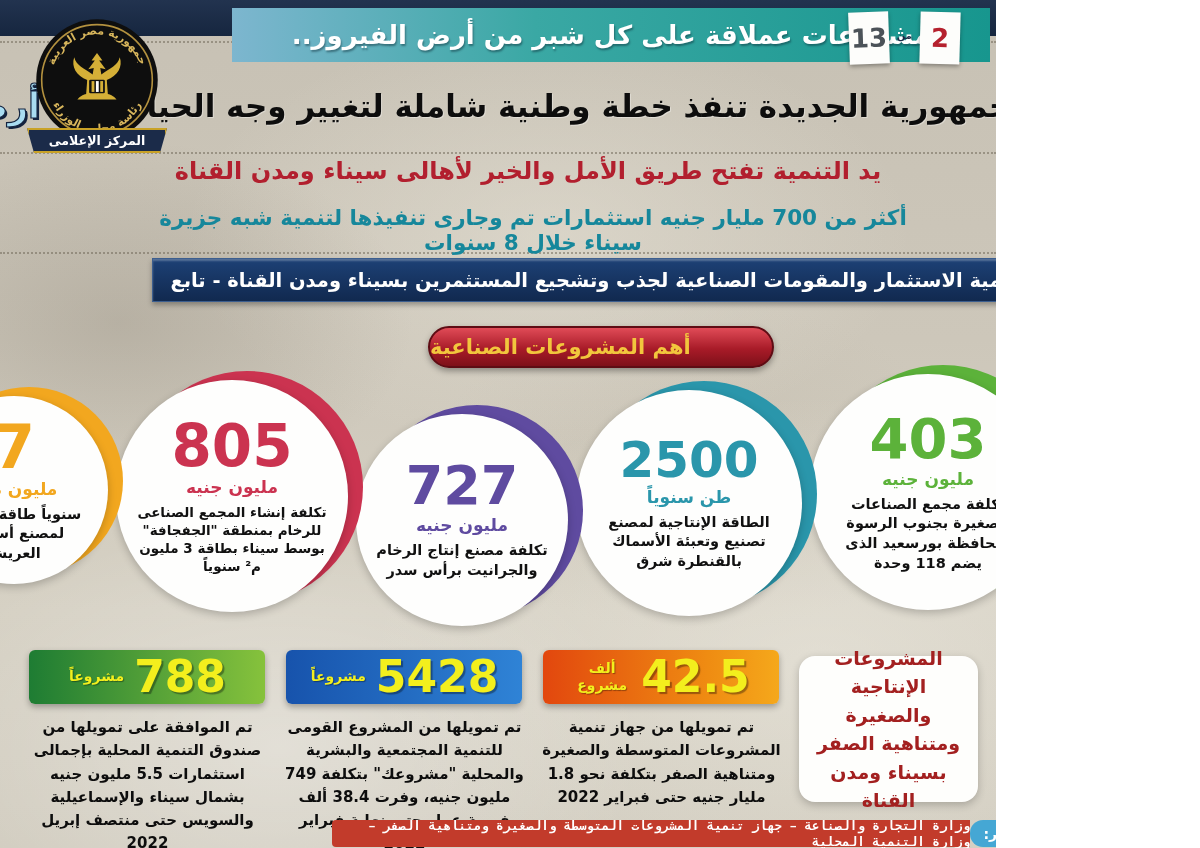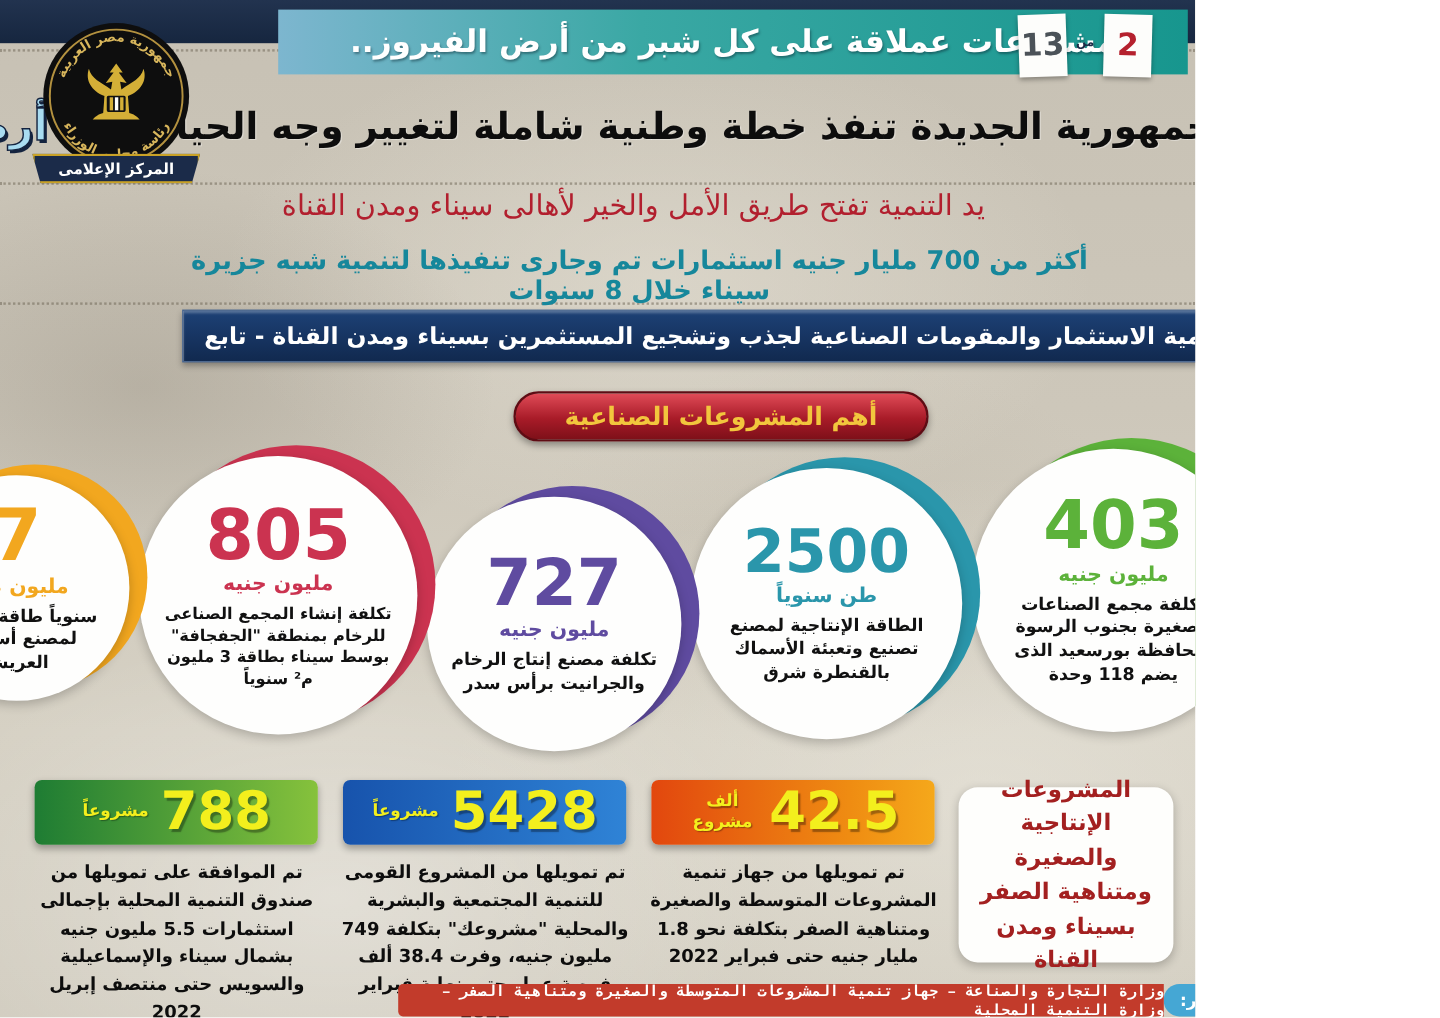--- a/index.html
+++ b/index.html
@@ -46,7 +46,7 @@
 
   
   .line-red{position:absolute;top:157px;left:150px;right:90px;text-align:center;z-index:3;
-    color:#b21f2e;font-size:24px;font-weight:normal;}
+    color:#b21f2e;font-size:24px;font-weight:bold;}
   .line-teal{position:absolute;top:205px;left:150px;right:80px;text-align:center;z-index:3;
     color:#16879b;font-size:21.5px;font-weight:bold;}
 

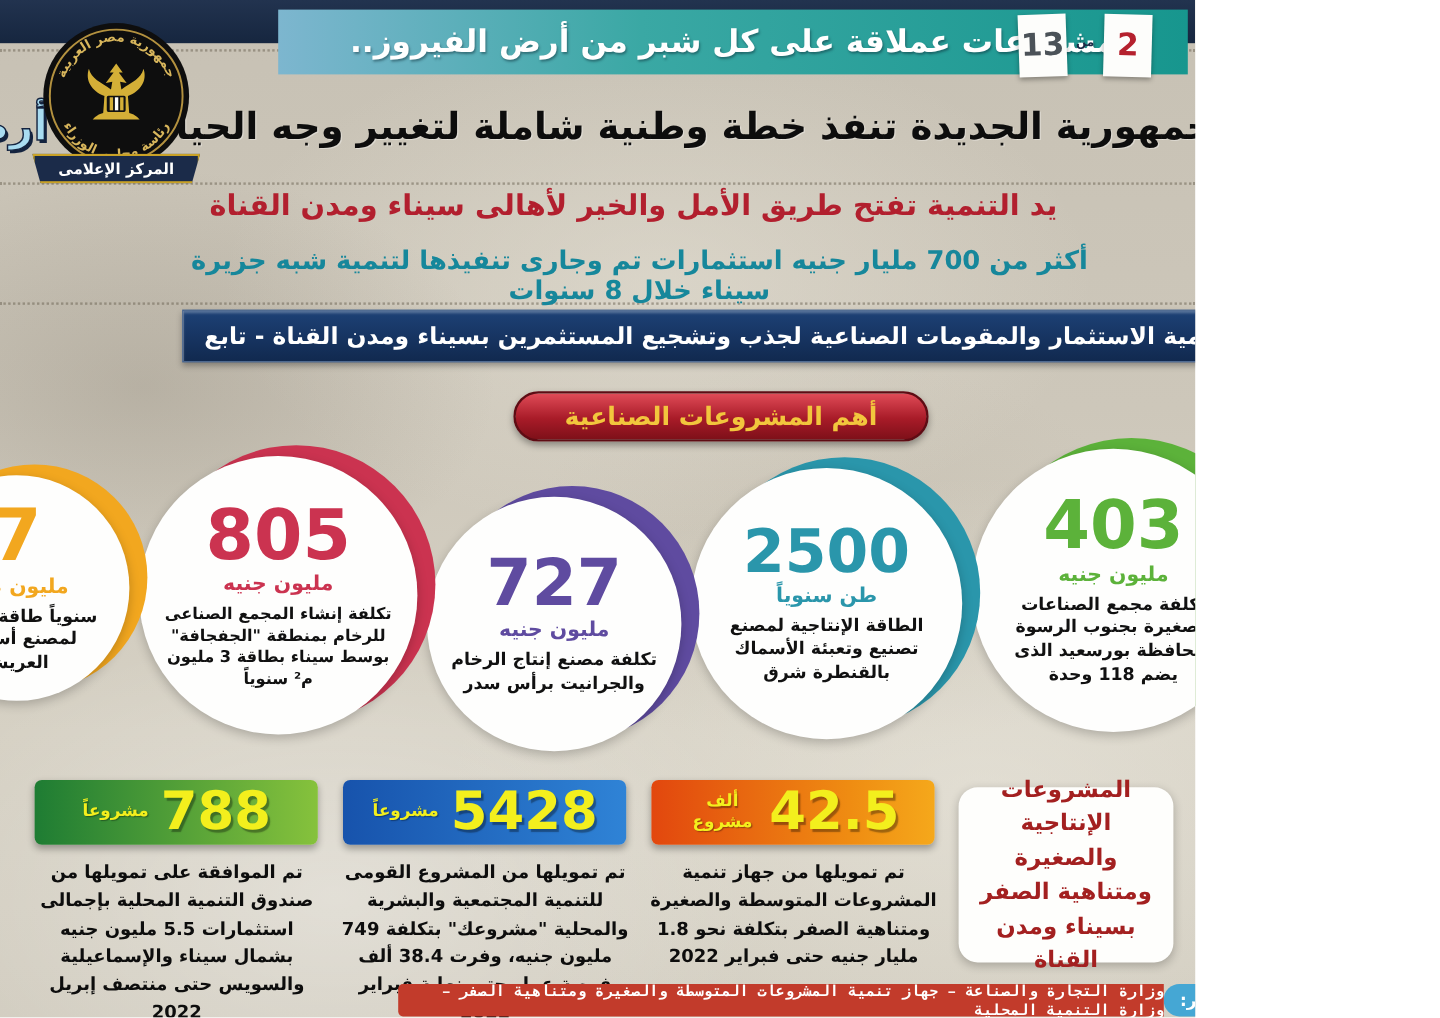--- a/index.html
+++ b/index.html
@@ -63,7 +63,7 @@
   
   .section-pill{position:absolute;top:326px;left:428px;width:346px;height:42px;border-radius:22px;z-index:3;
     background:linear-gradient(180deg,#e04b57 0%,#a81b28 55%,#7e1019 100%);border:2px solid #5e0c14;box-sizing:border-box;
-    box-shadow:0 3px 6px rgba(0,0,0,.35);display:flex;align-items:center;justify-content:center;
+    box-shadow:0 3px 6px rgba(0,0,0,.35);display:flex;align-items:center;justify-content:flex-end;
     color:#f2c63d;font-size:21px;font-weight:bold;}
 
   

